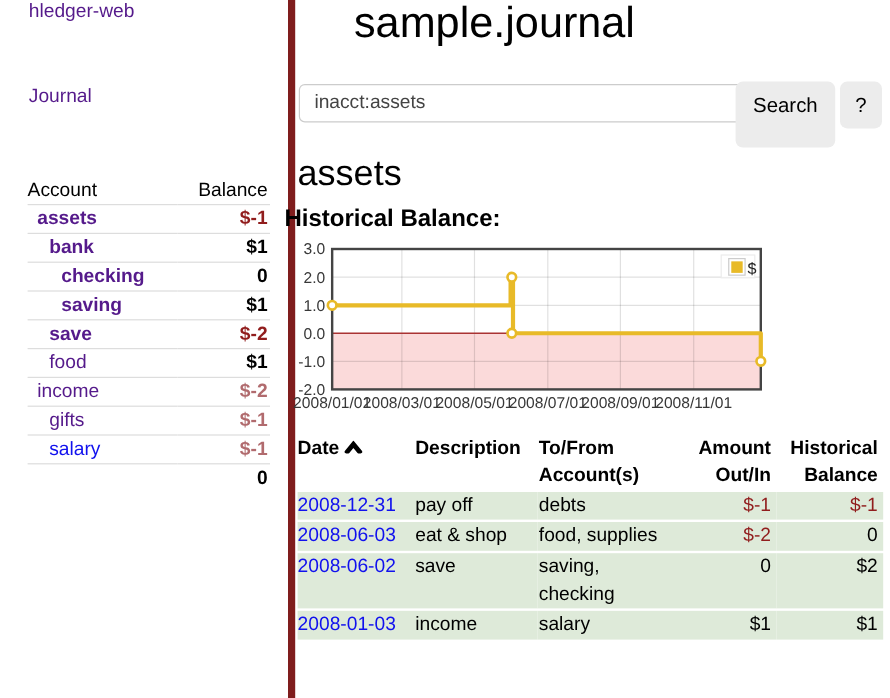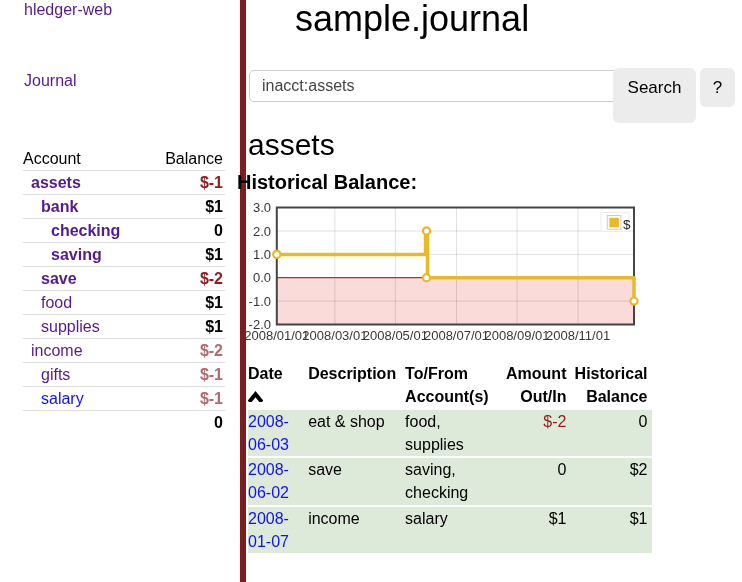--- a/index.html
+++ b/index.html
@@ -73,10 +73,6 @@
         </tr>
     <tr>
           <td class="d2"><a class="v" href="#">food</a></td>
-          <td class="r">$1</td>
-        </tr>
-    <tr>
-          <td class="d2"><a class="v" href="#">supplies</a></td>
           <td class="r">$1</td>
         </tr>
     <tr>

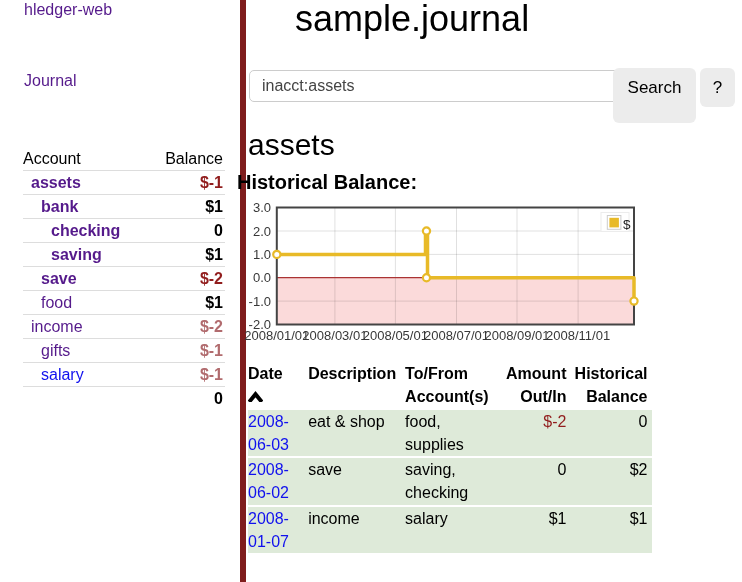--- a/index.html
+++ b/index.html
@@ -34,7 +34,7 @@
 #hb{position:absolute;left:237px;top:172px;font-size:20px;font-weight:bold;line-height:20px;}
 #chart{position:absolute;left:240px;top:200px;}
 
-#reg{position:absolute;left:248px;top:359.5px;width:404px;border-collapse:separate;border-spacing:0 2px;font-size:16px;}
+#reg{position:absolute;left:248px;top:359.5px;width:488px;border-collapse:separate;border-spacing:0 2px;font-size:16px;}
 #reg th{font-weight:bold;padding:0 6px 0 1px;line-height:23px;text-align:left;vertical-align:top;}
 #reg th:first-child,#reg td:first-child{padding-left:0;}
 #reg th.r,#reg td.r{text-align:right;padding-right:4.5px;}

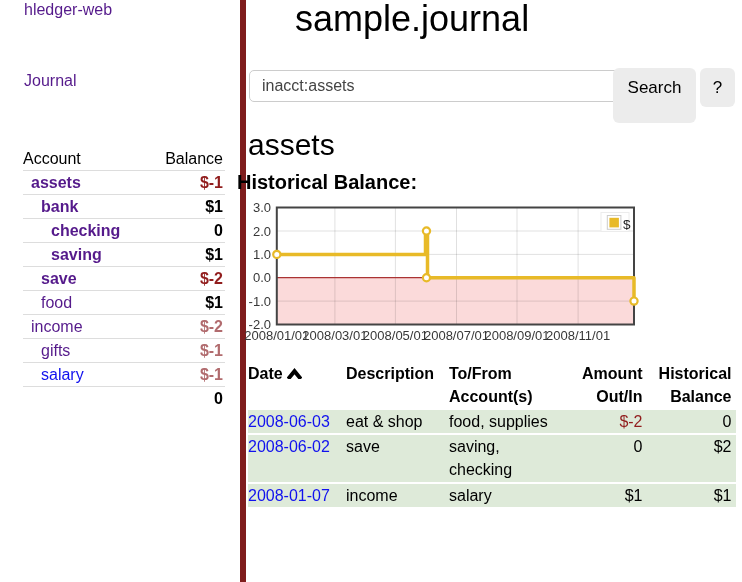--- a/index.html
+++ b/index.html
@@ -173,6 +173,13 @@
         <th class="r">Historical<br>Balance</th>
       </tr>
   <tr>
+        <td><a class="n" href="#">2008-12-31</a></td>
+        <td>pay off</td>
+        <td>debts</td>
+        <td class="r neg">$-1</td>
+        <td class="r neg">$-1</td>
+      </tr>
+  <tr>
         <td><a class="n" href="#">2008-06-03</a></td>
         <td>eat &amp; shop</td>
         <td>food, supplies</td>

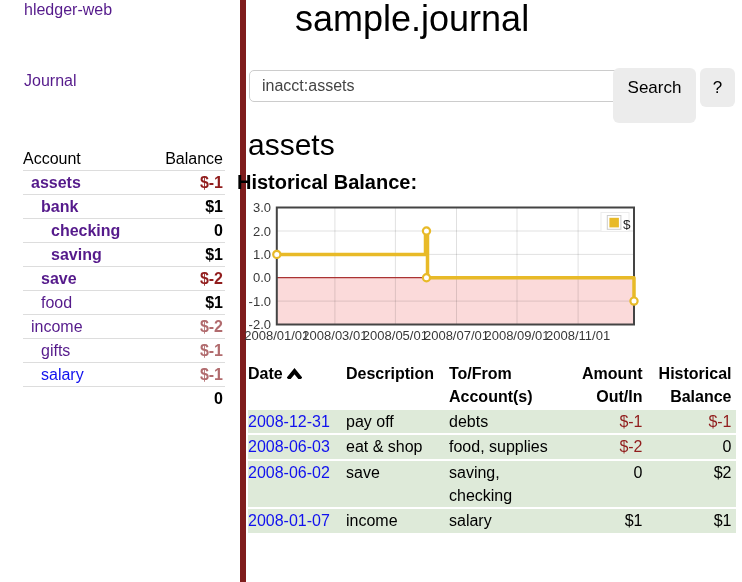--- a/index.html
+++ b/index.html
@@ -194,7 +194,7 @@
         <td class="r">$2</td>
       </tr>
   <tr>
-        <td><a class="n" href="#">2008-01-07</a></td>
+        <td><a class="n" href="#">2008-01-03</a></td>
         <td>income</td>
         <td>salary</td>
         <td class="r">$1</td>

